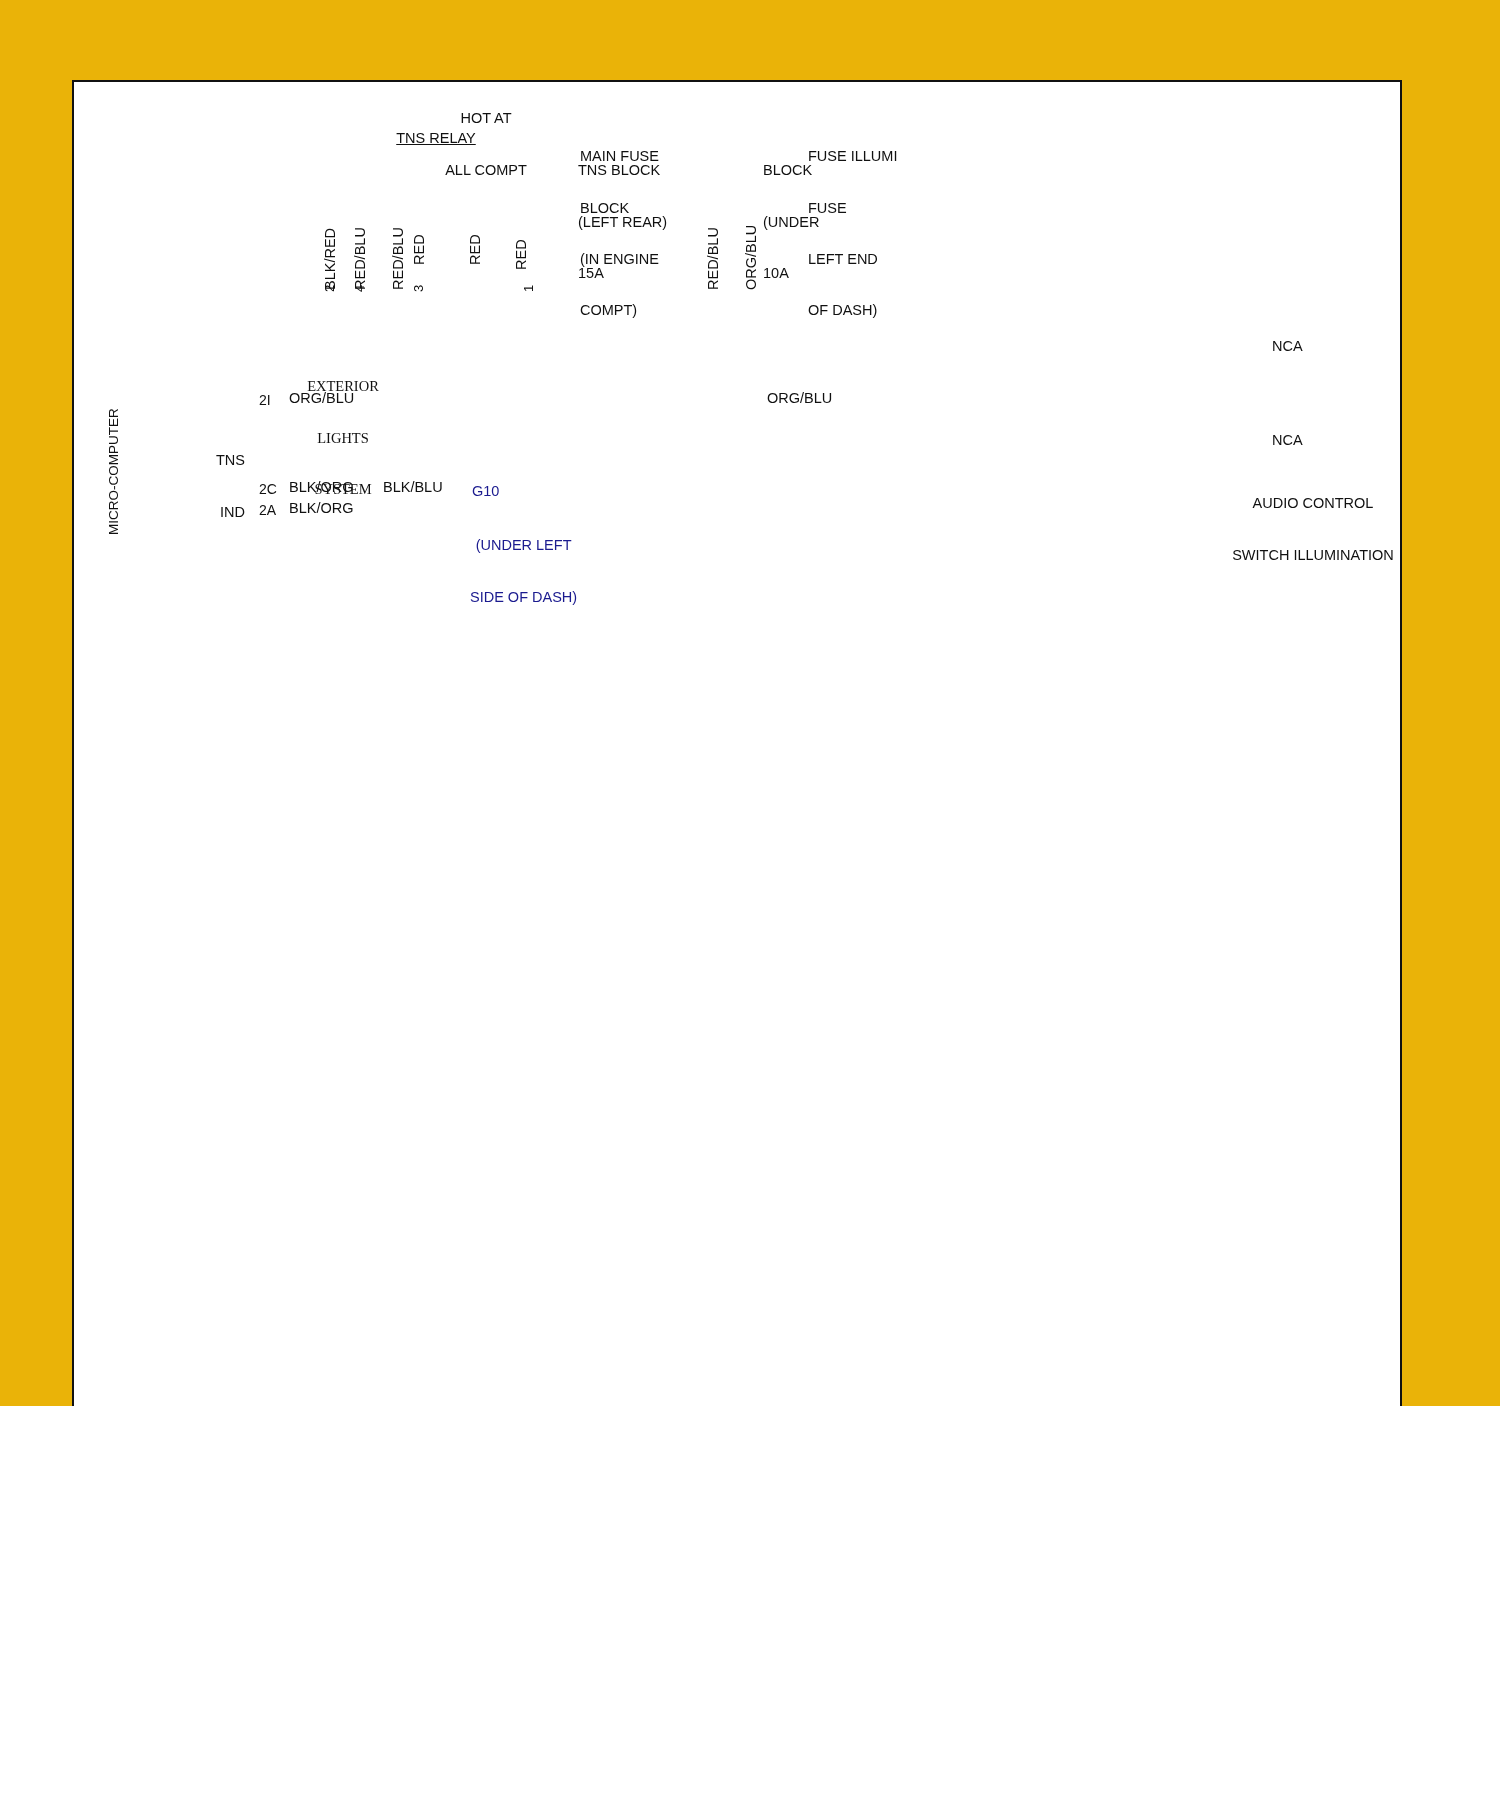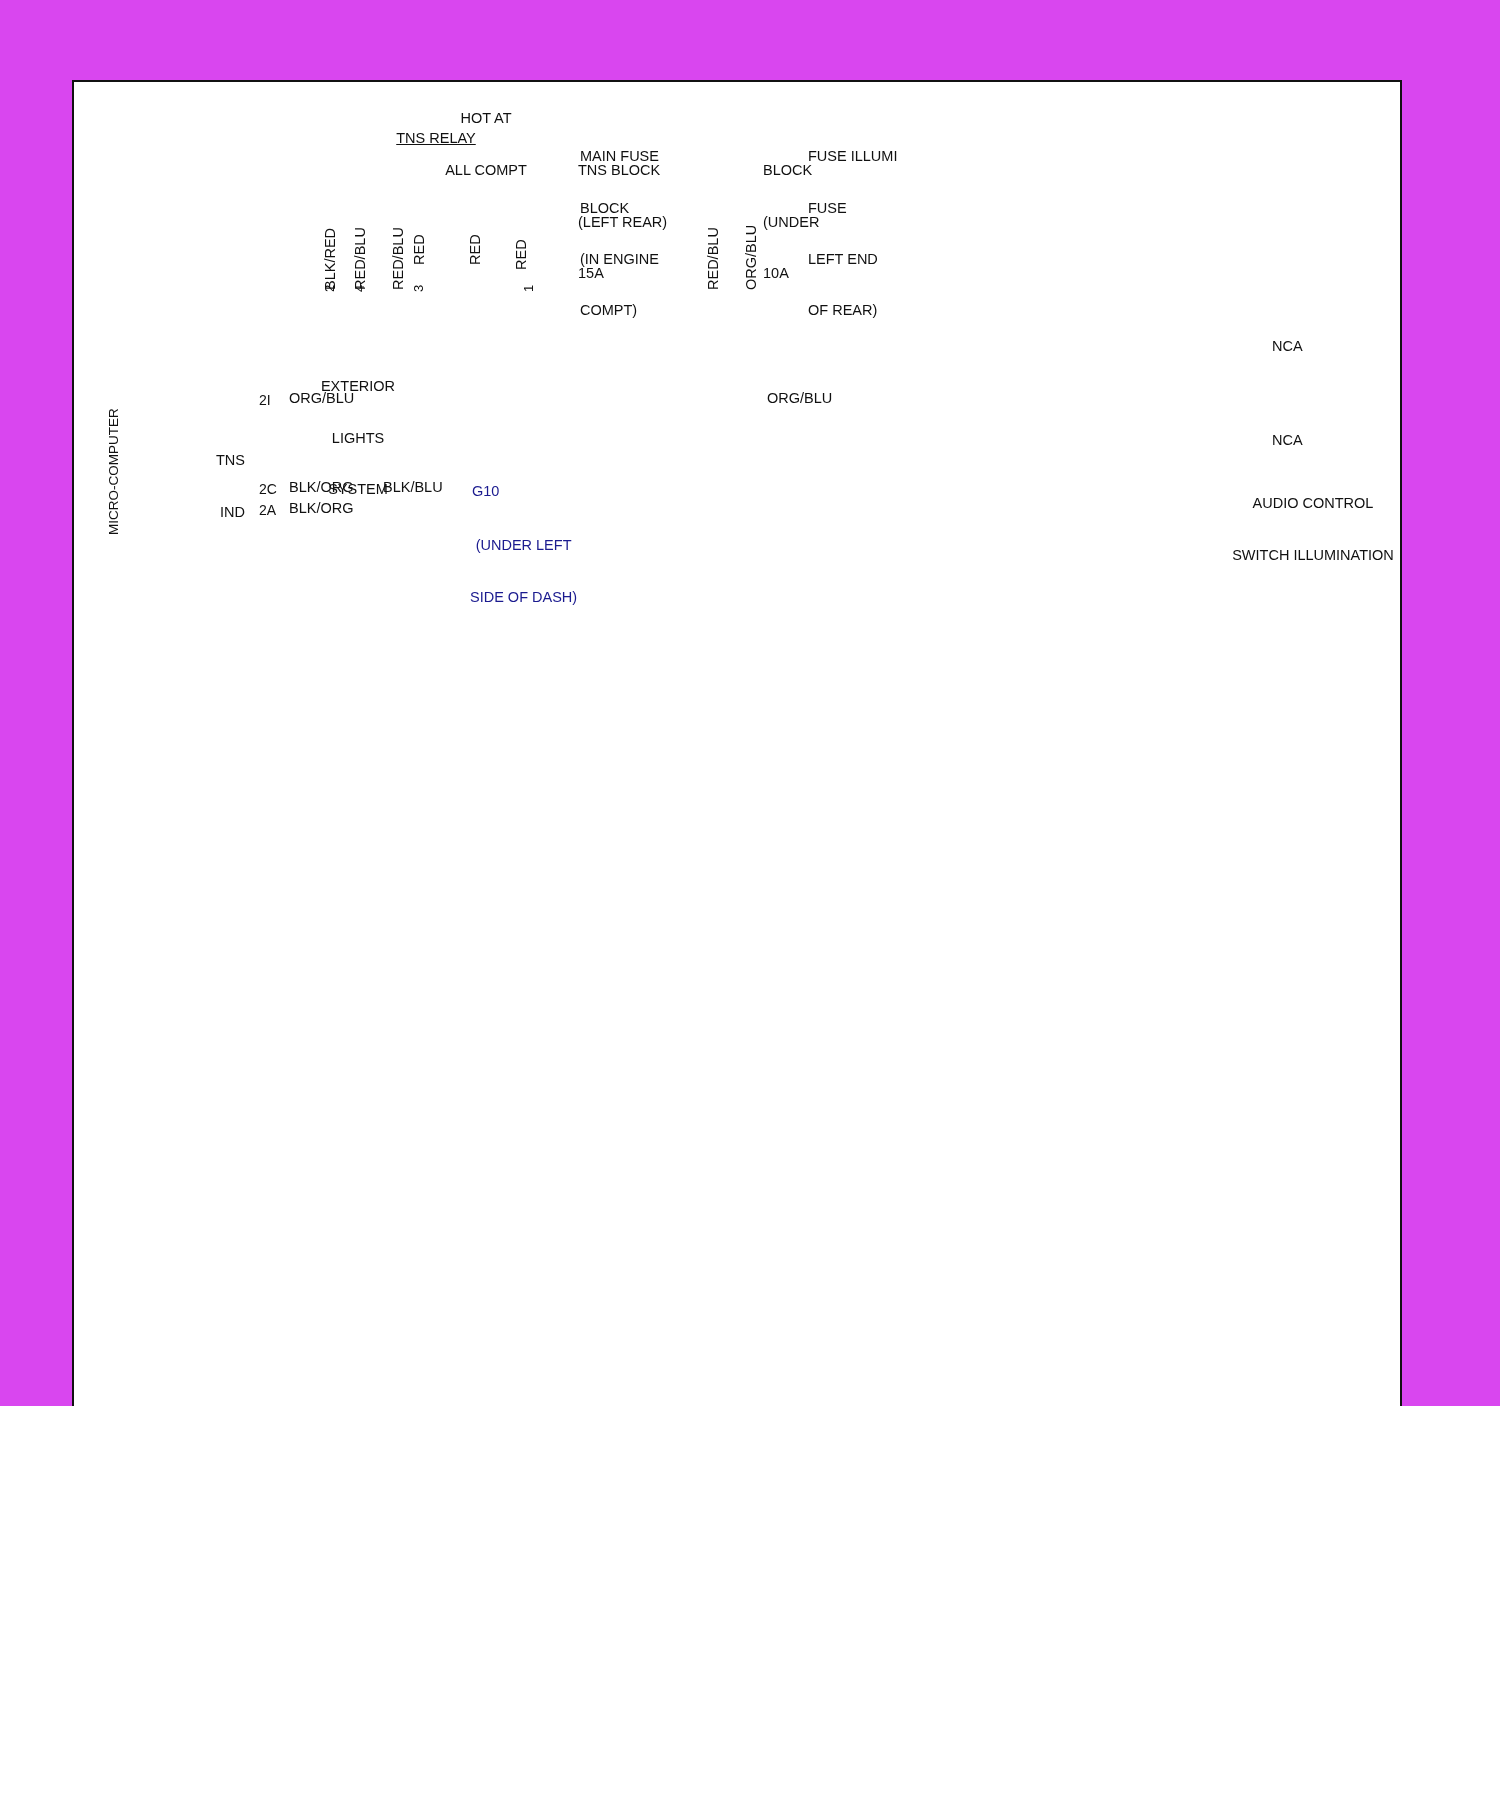--- a/index.html
+++ b/index.html
@@ -11,7 +11,7 @@
     position: relative;
     width: 1500px;
     height: 1406px;
-    background: #d946ef;
+    background: #eab308;
     font-family: "Liberation Sans", sans-serif;
     overflow: hidden;
   }

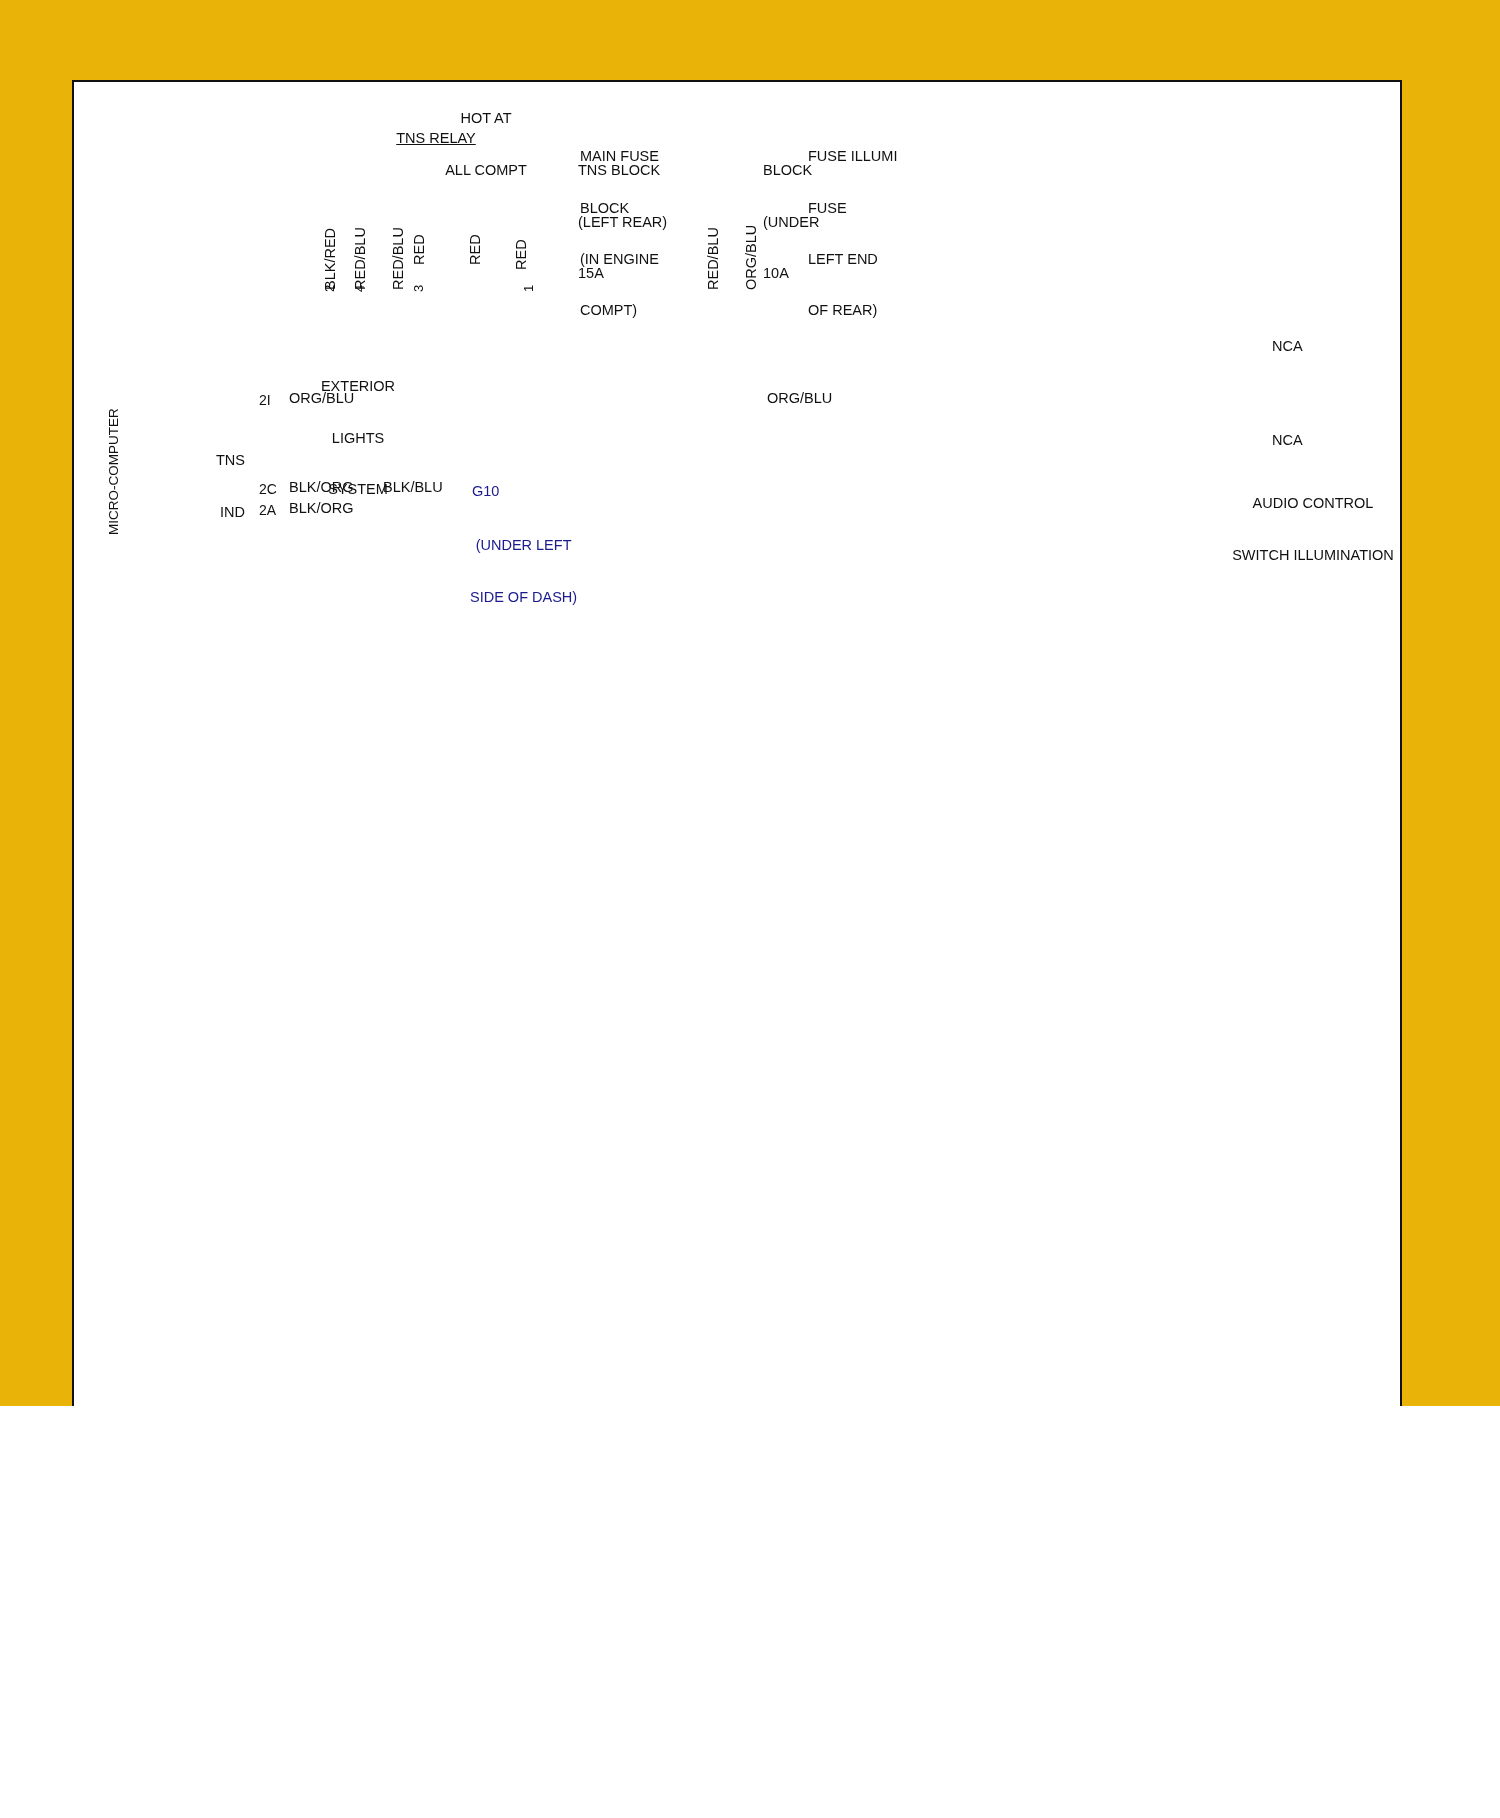--- a/index.html
+++ b/index.html
@@ -385,7 +385,7 @@
     <div>FUSE ILLUMI</div>
     <div>FUSE</div>
     <div>LEFT END</div>
-    <div>OF REAR)</div>
+    <div>OF DASH)</div>
   </div>
 
   <div class="vert" style="left:513px; top:270px;">RED</div>

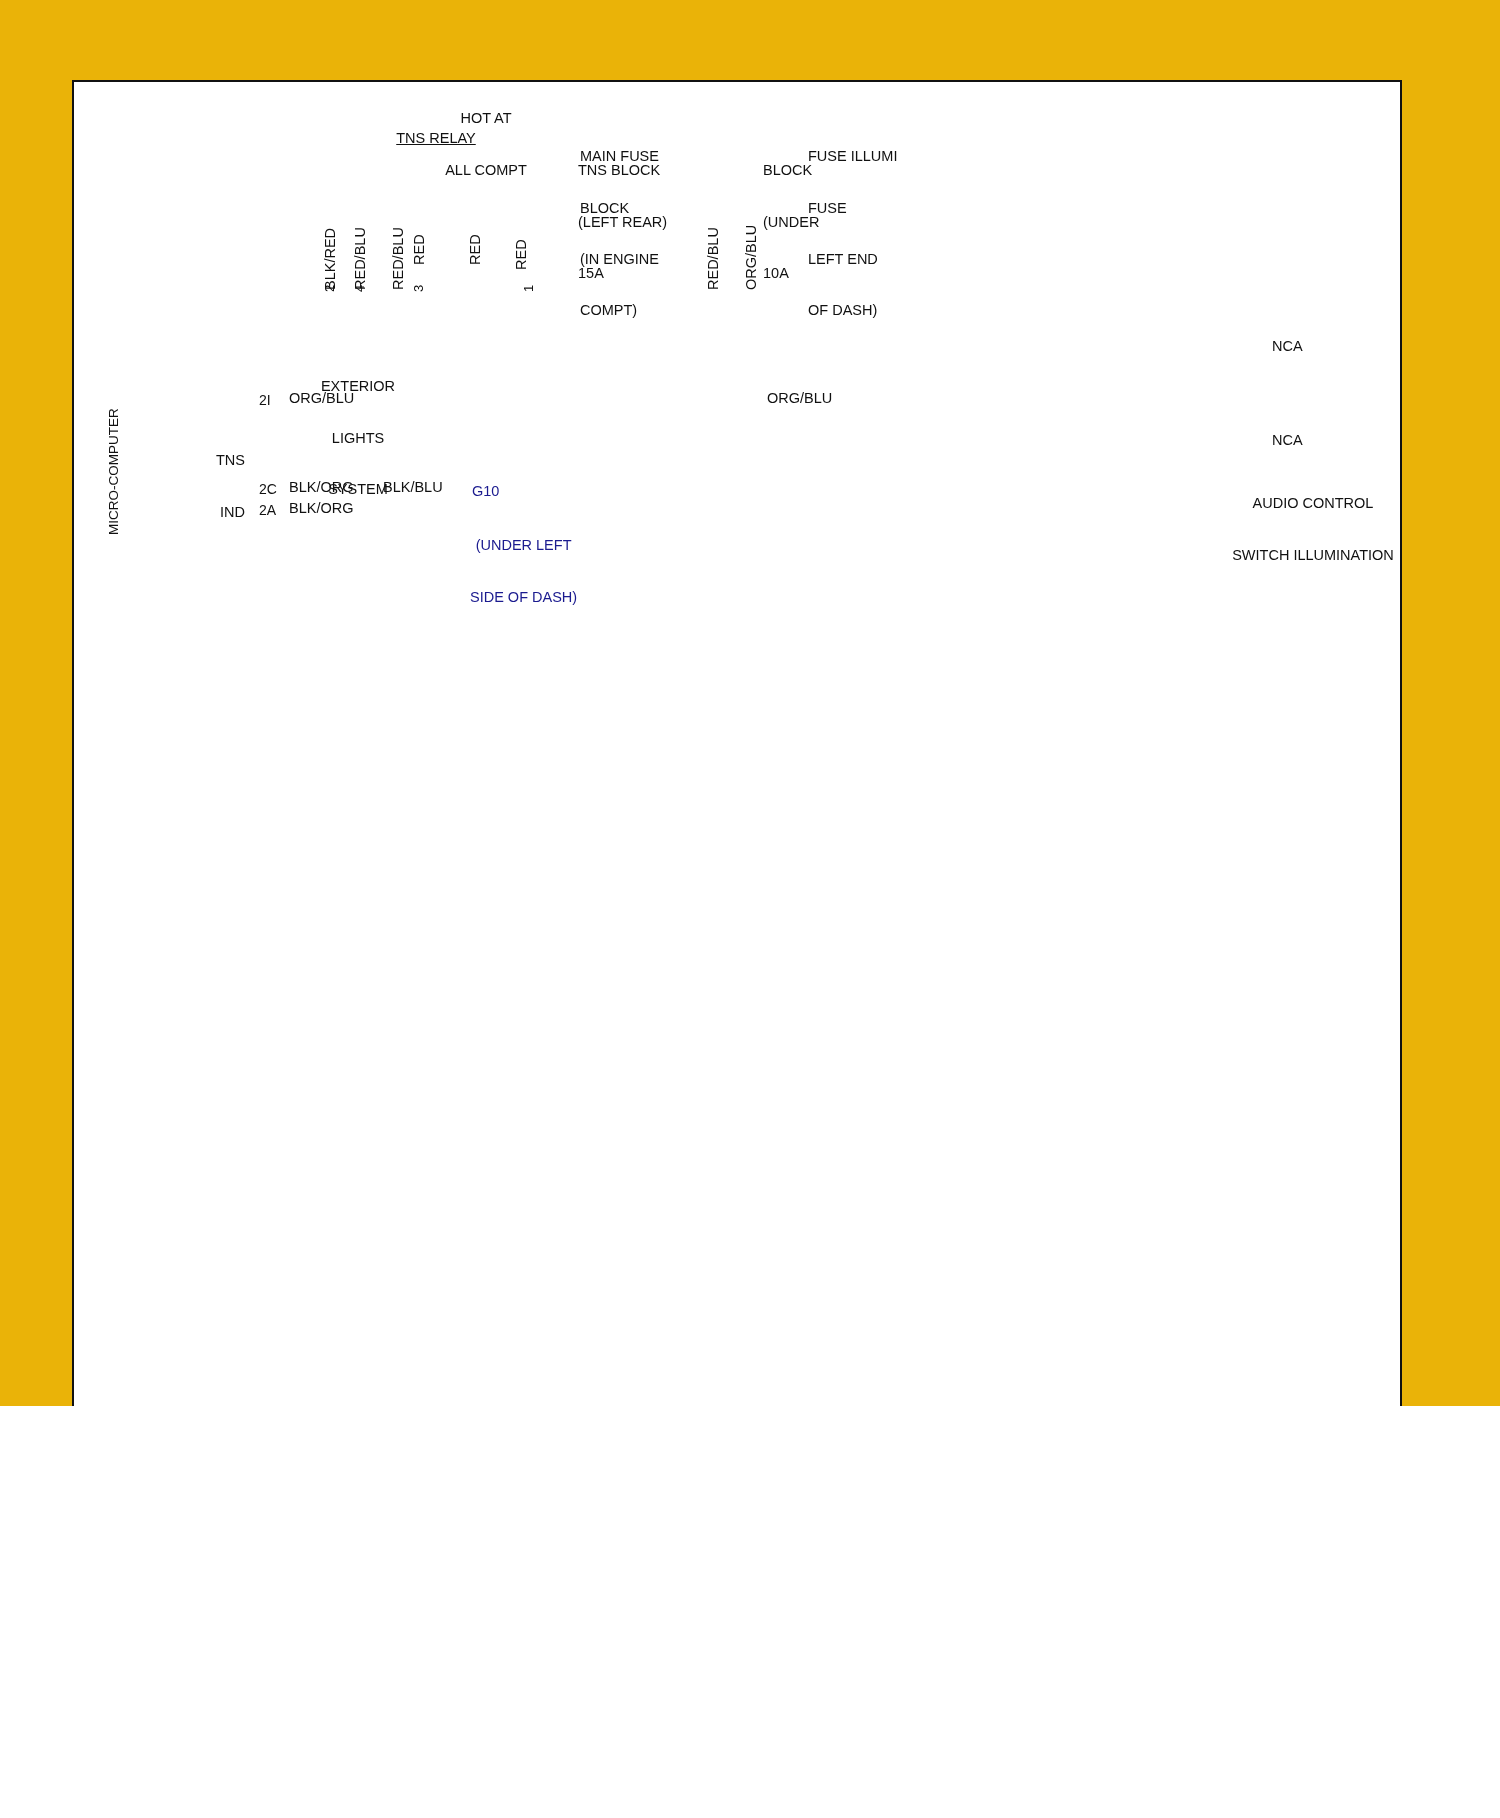--- a/index.html
+++ b/index.html
@@ -405,7 +405,7 @@
 
   <div class="vert" style="left:743px; top:290px;">ORG/BLU</div>
 
-  <div class="lbl c" style="left:298px; top:344px; width:120px;">
+  <div class="lbl c" style="left:283px; top:344px; width:120px;font-family:Liberation Serif, serif;">
     <div>EXTERIOR</div>
     <div>LIGHTS</div>
     <div>SYSTEM</div>

